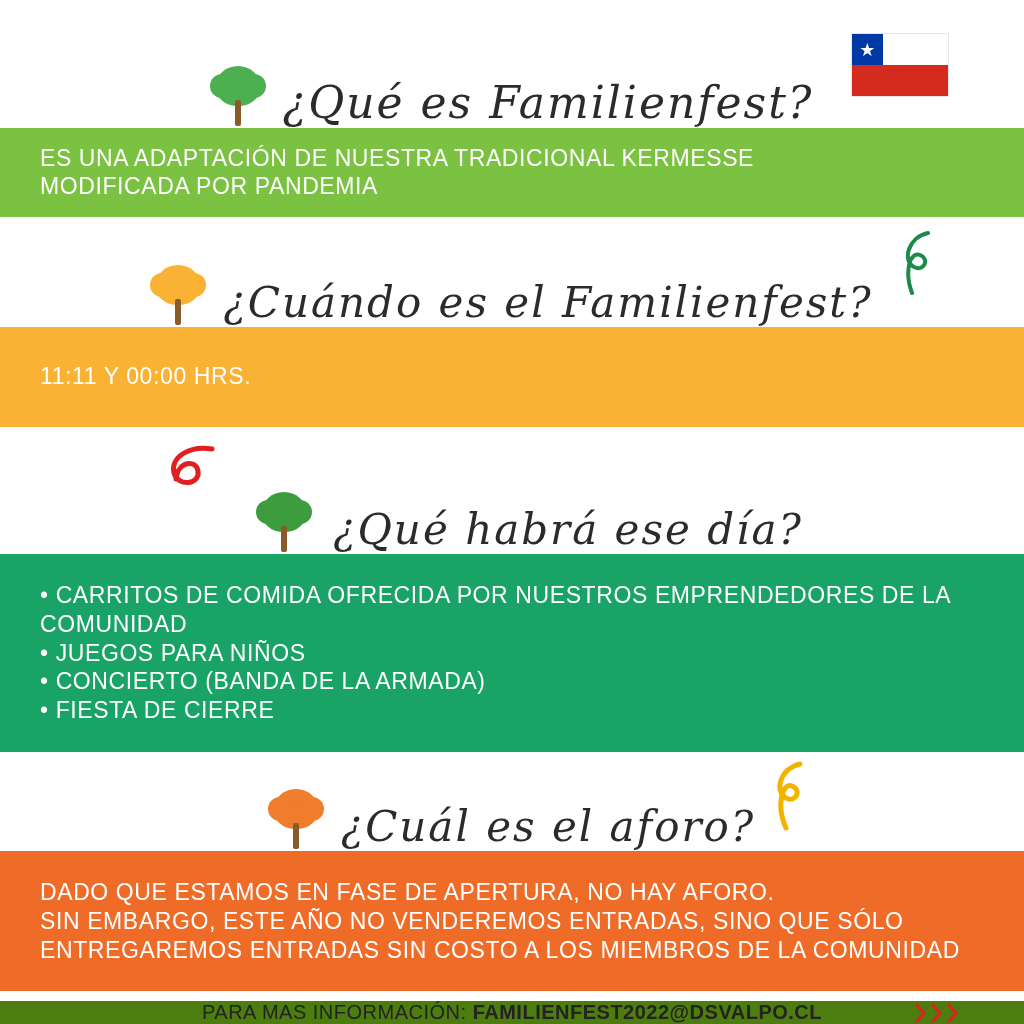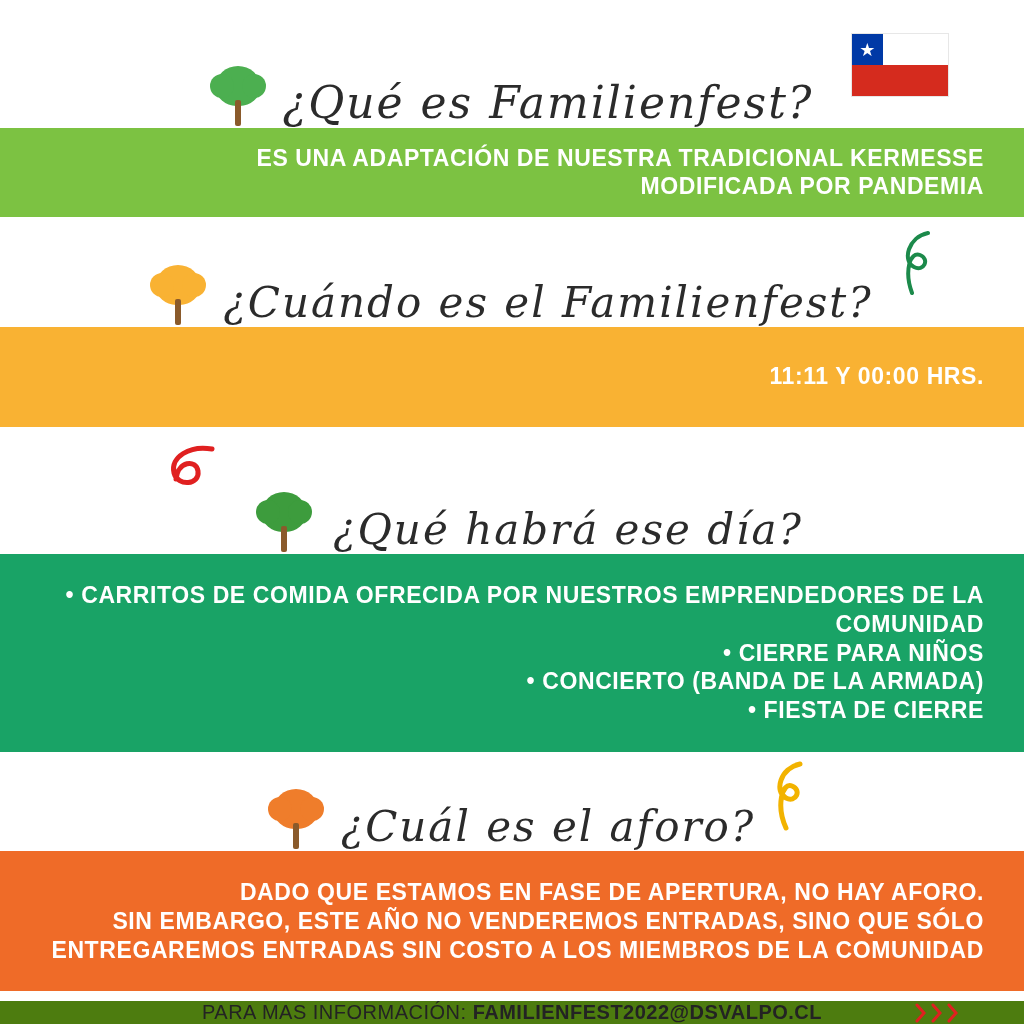--- a/index.html
+++ b/index.html
@@ -43,9 +43,9 @@
     display: flex;
     align-items: center;
     justify-content: center;
-    text-align: right;
+    text-align: left;
     color: #ffffff;
-    font-weight: bold;
+    font-weight: normal;
     letter-spacing: 0.6px;
     line-height: 1.25;
     padding: 14px 40px;

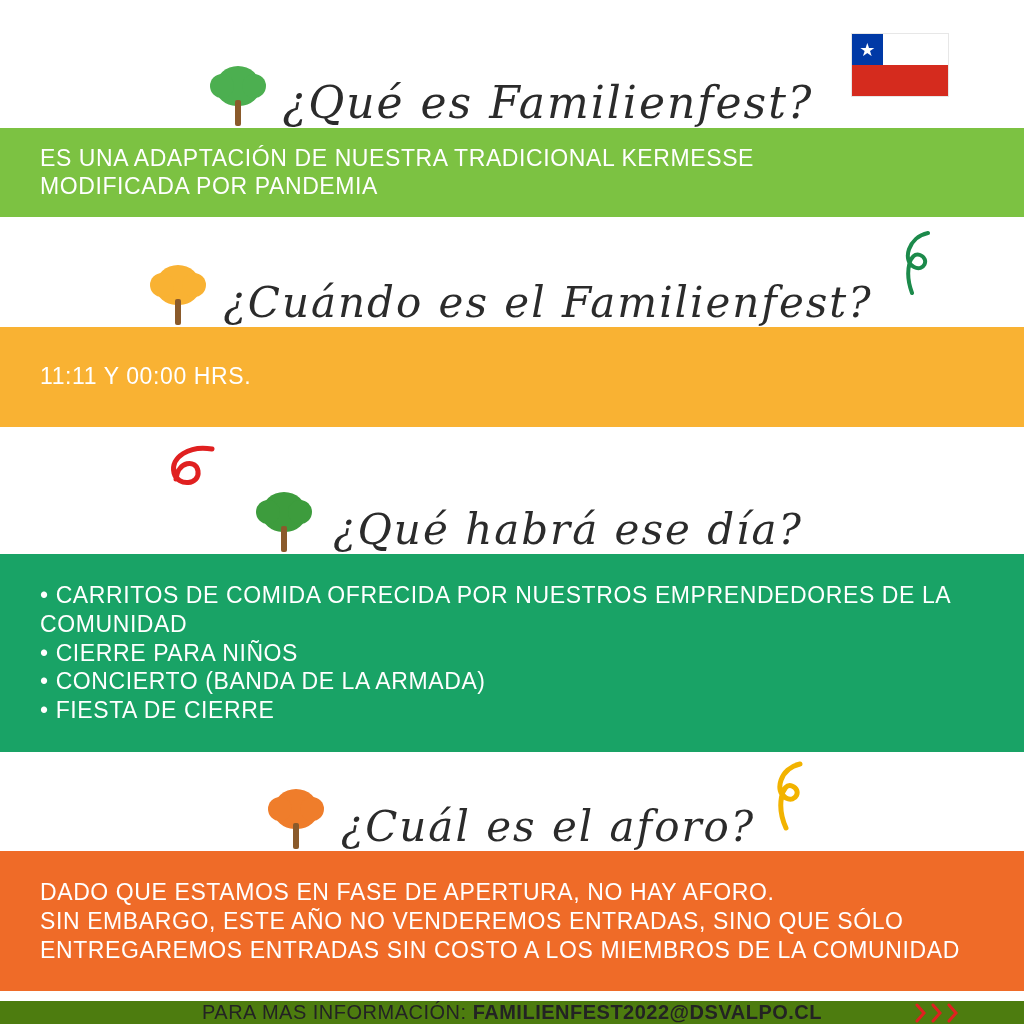--- a/index.html
+++ b/index.html
@@ -242,7 +242,7 @@
     <div class="band-inner">
       <span class="band-line">• CARRITOS DE COMIDA OFRECIDA POR NUESTROS EMPRENDEDORES DE LA</span>
       <span class="band-line">COMUNIDAD</span>
-      <span class="band-line">• CIERRE PARA NIÑOS</span>
+      <span class="band-line">• JUEGOS PARA NIÑOS</span>
       <span class="band-line">• CONCIERTO (BANDA DE LA ARMADA)</span>
       <span class="band-line">• FIESTA  DE CIERRE</span>
     </div>

